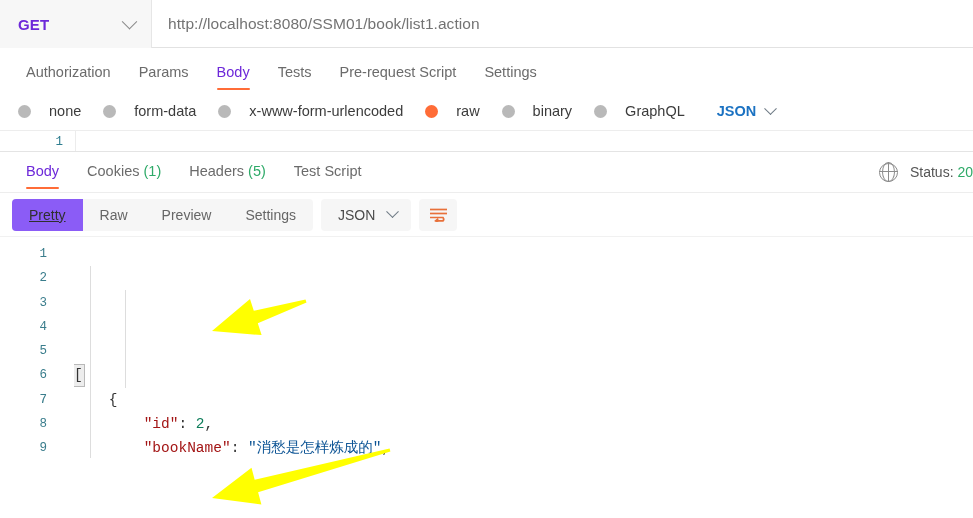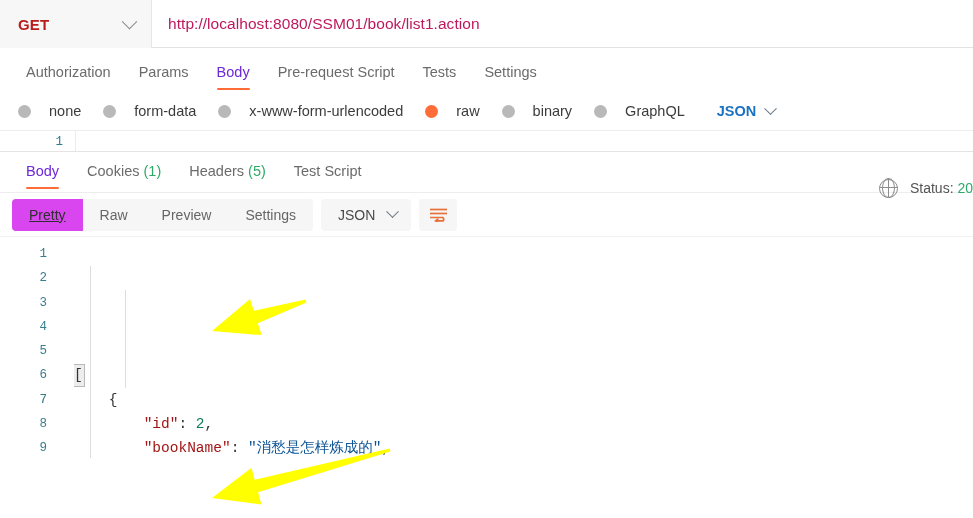--- a/index.html
+++ b/index.html
@@ -45,7 +45,7 @@
   .method-label {
     font-size: 15px;
     font-weight: bold;
-    color: #b91c1c;
+    color: #6d28d9;
     letter-spacing: .2px;
   }
   .chev {

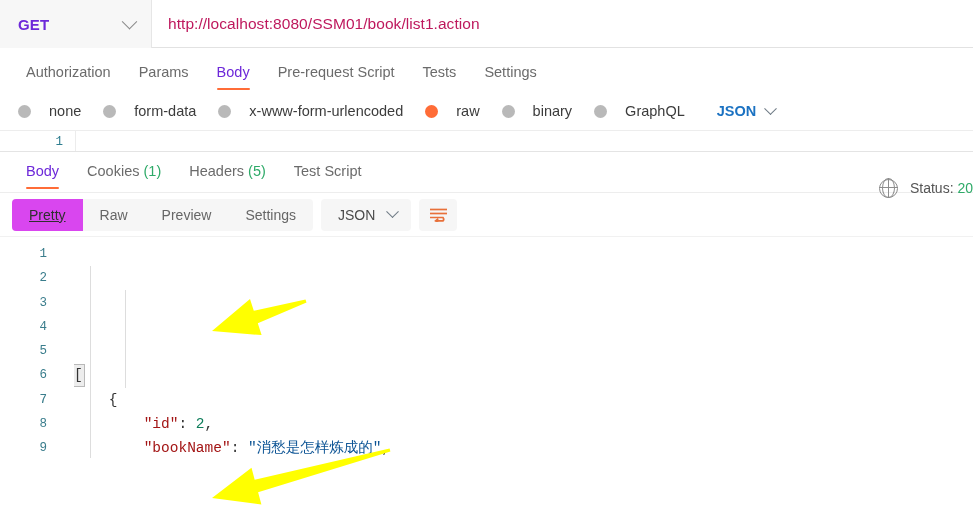--- a/index.html
+++ b/index.html
@@ -60,7 +60,7 @@
     align-items: center;
     padding-left: 16px;
     font-size: 15.5px;
-    color: #be185d;
+    color: #737373;
     background: #fff;
     cursor: text;
     letter-spacing: .05px;

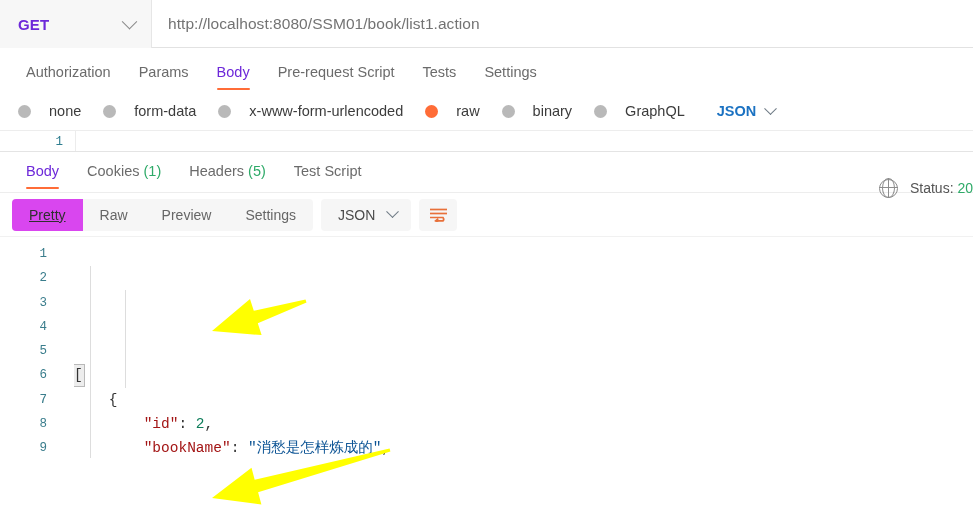--- a/index.html
+++ b/index.html
@@ -346,8 +346,8 @@
   <div class="rtab"><span>Authorization</span></div>
   <div class="rtab"><span>Params</span></div>
   <div class="rtab active"><span>Body</span></div>
+  <div class="rtab"><span>Tests</span></div>
   <div class="rtab"><span>Pre-request Script</span></div>
-  <div class="rtab"><span>Tests</span></div>
   <div class="rtab"><span>Settings</span></div>
 </div>
 

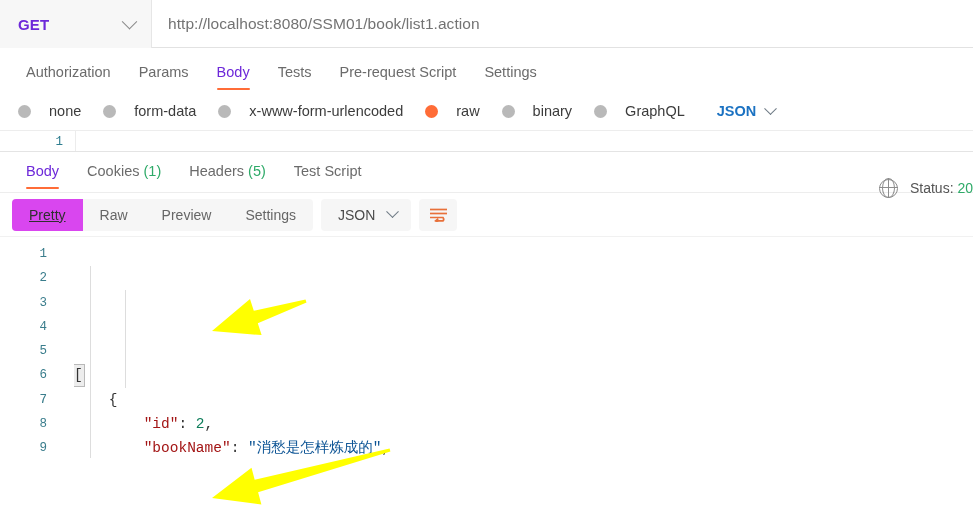--- a/index.html
+++ b/index.html
@@ -168,7 +168,7 @@
   .resp-right {
     position: absolute;
     right: 0px;
-    top: 16px;
+    top: 0;
     height: 40px;
     display: flex;
     align-items: center;

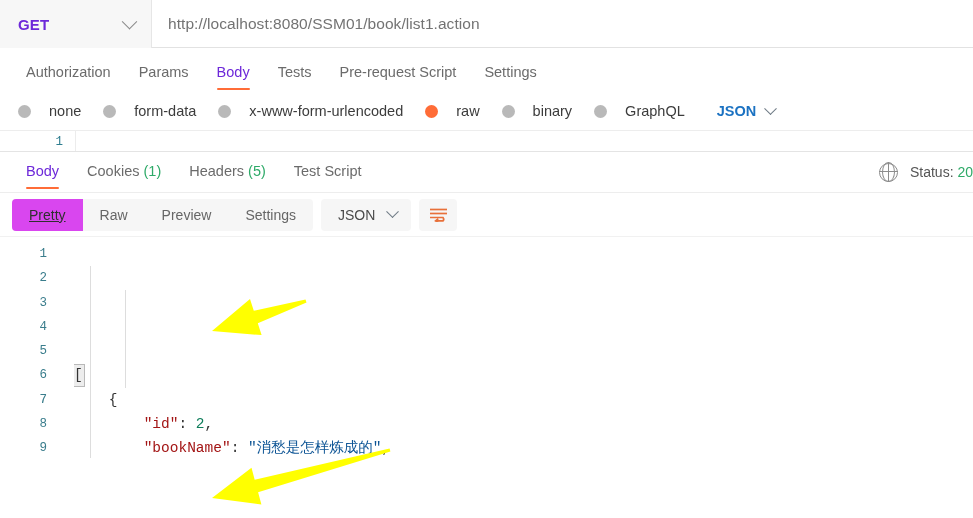--- a/index.html
+++ b/index.html
@@ -237,7 +237,7 @@
     cursor: pointer;
   }
   .seg .s.active {
-    background: #d946ef;
+    background: #8b5cf6;
     color: #2f2f2f;
     text-decoration: underline;
   }

